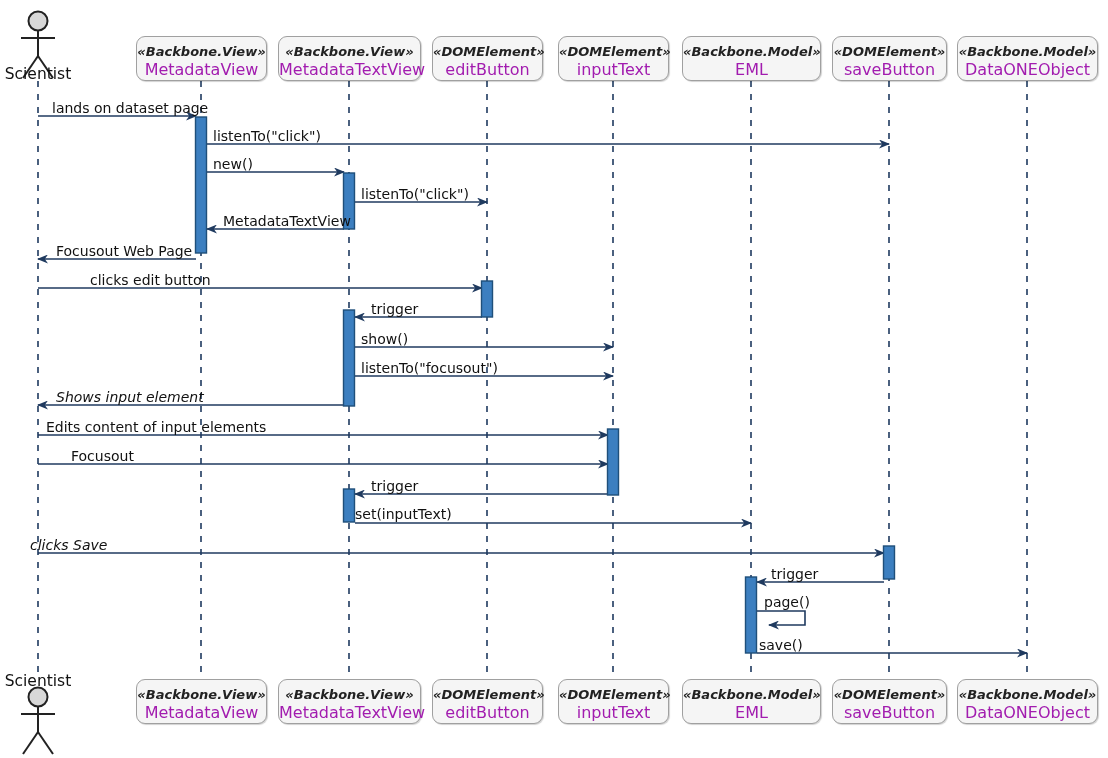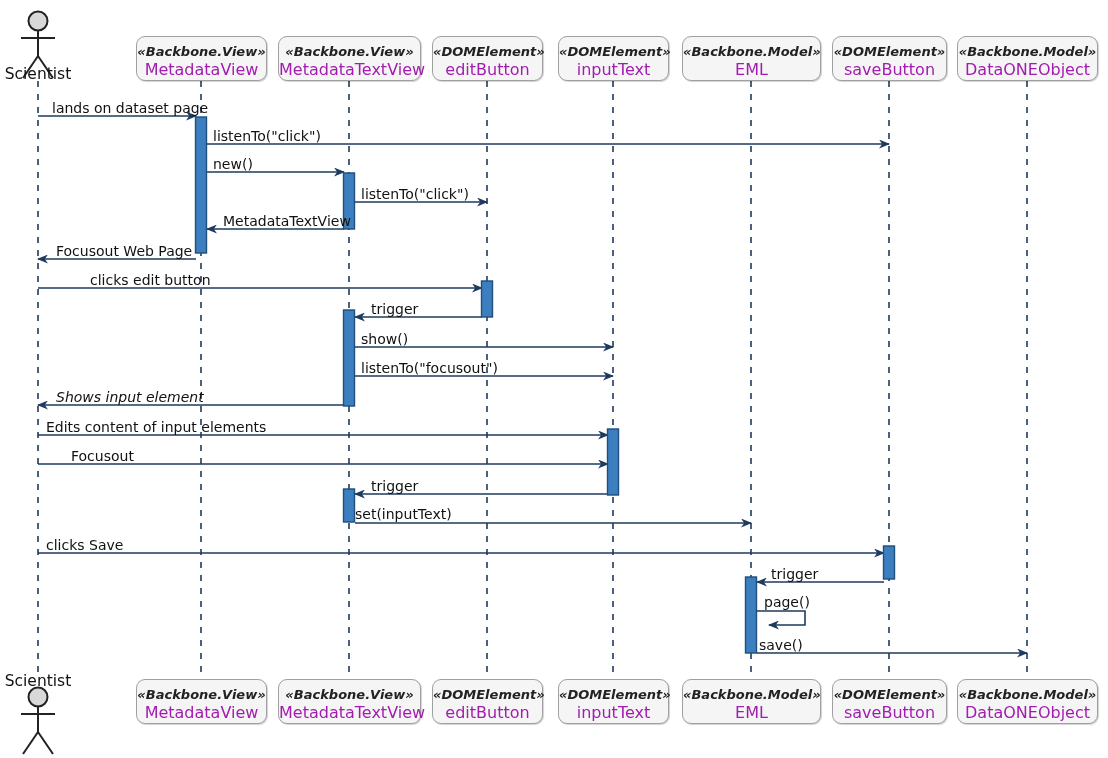--- a/index.html
+++ b/index.html
@@ -254,7 +254,7 @@
       <div class="msg-label" style="left: 46px; top: 448px; margin-left: 25px;">Focusout</div>
       <div class="msg-label" style="left: 371px; top: 478px;">trigger</div>
       <div class="msg-label" style="left: 355px; top: 506px;">set(inputText)</div>
-      <div class="msg-label" style="left: 46px; top: 537px;">clicks Save</div>
+      <div class="msg-label" style="left: 30px; top: 537px; font-style: italic;">clicks Save</div>
       <div class="msg-label" style="left: 771px; top: 566px;">trigger</div>
       <div class="msg-label" style="left: 764px; top: 594px;">page()</div>
       <div class="msg-label" style="left: 759px; top: 637px;">save()</div>

